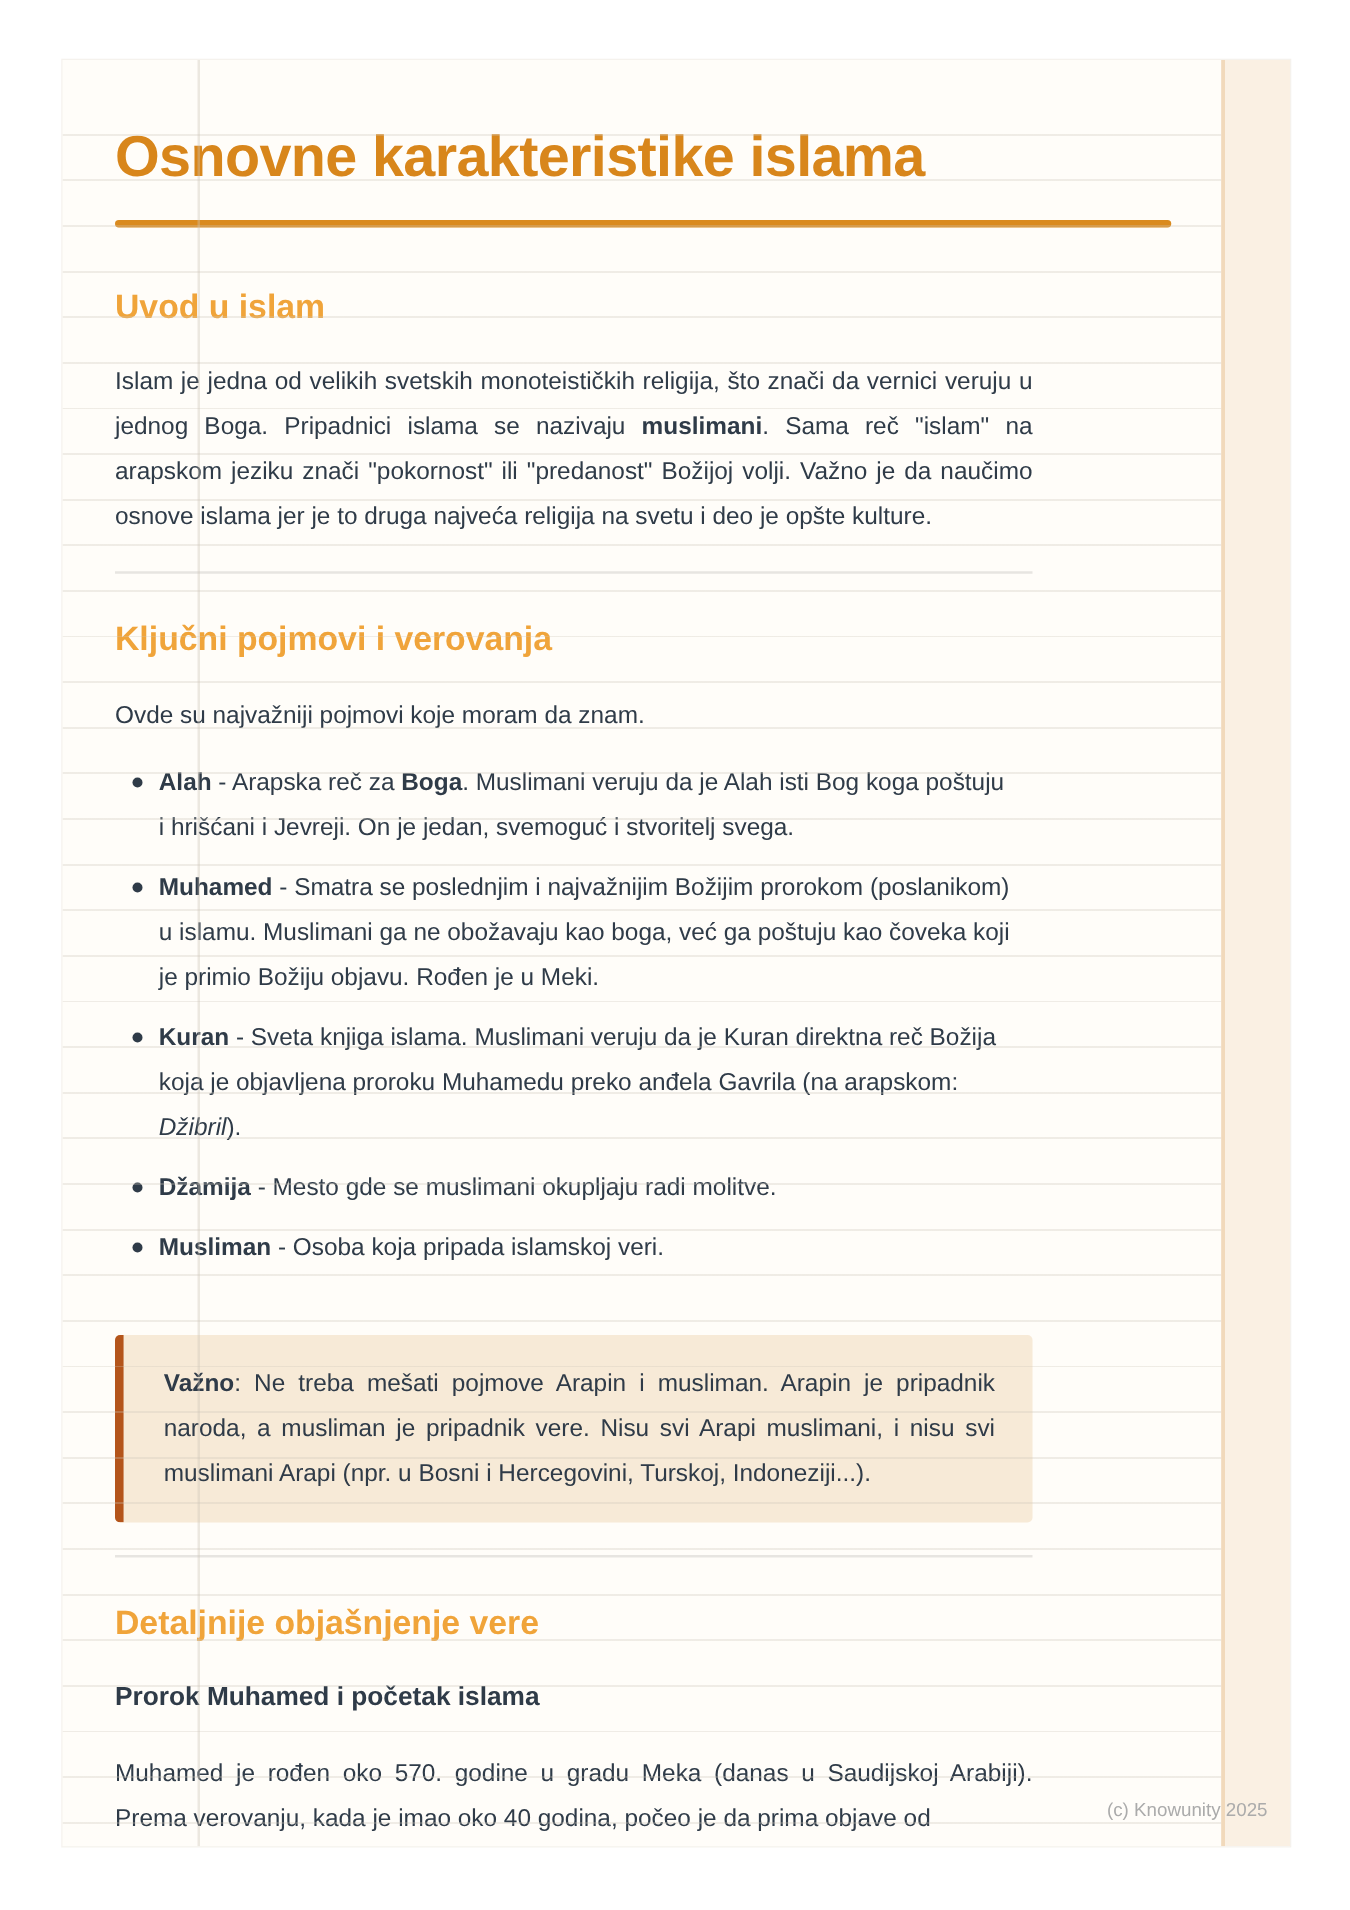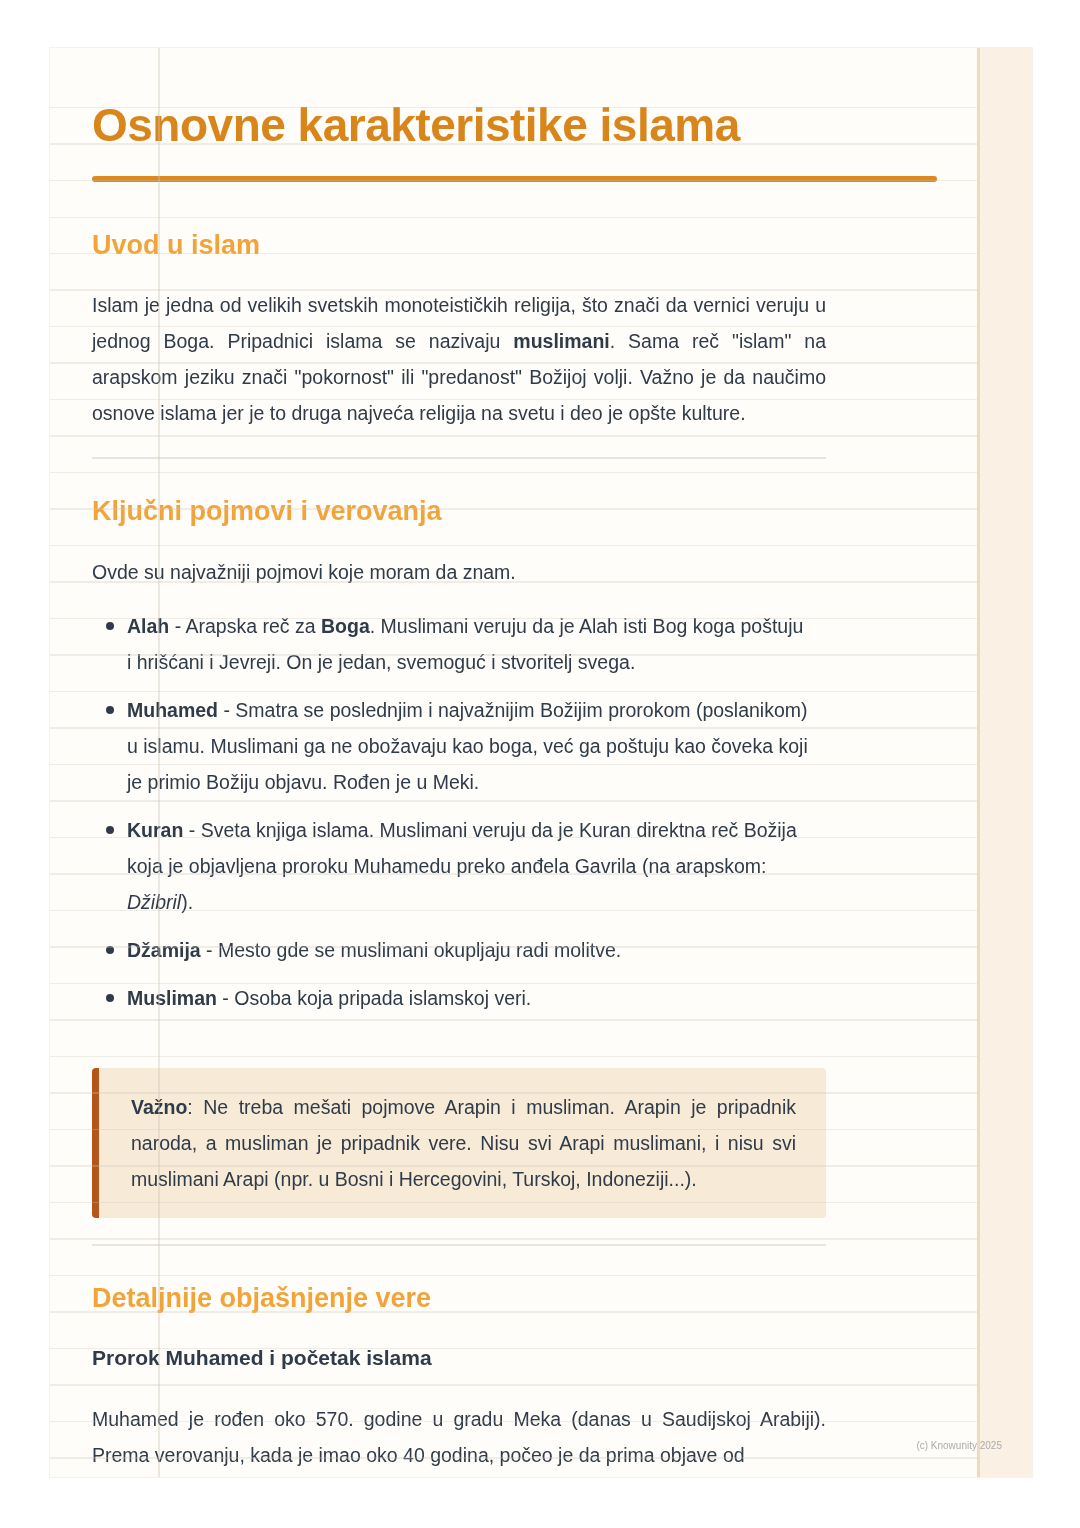--- a/index.html
+++ b/index.html
@@ -107,8 +107,8 @@
     color: #2F3B48;
   }
   .watermark {
-    position: absolute; right: 30px; top: 1392px;
-    font-size: 10px; color: #ABABAB;
+    position: absolute; right: 18px; top: 1392px;
+    font-size: 15px; color: #ABABAB;
     z-index: 6;
   }
   b { font-weight: bold; }

